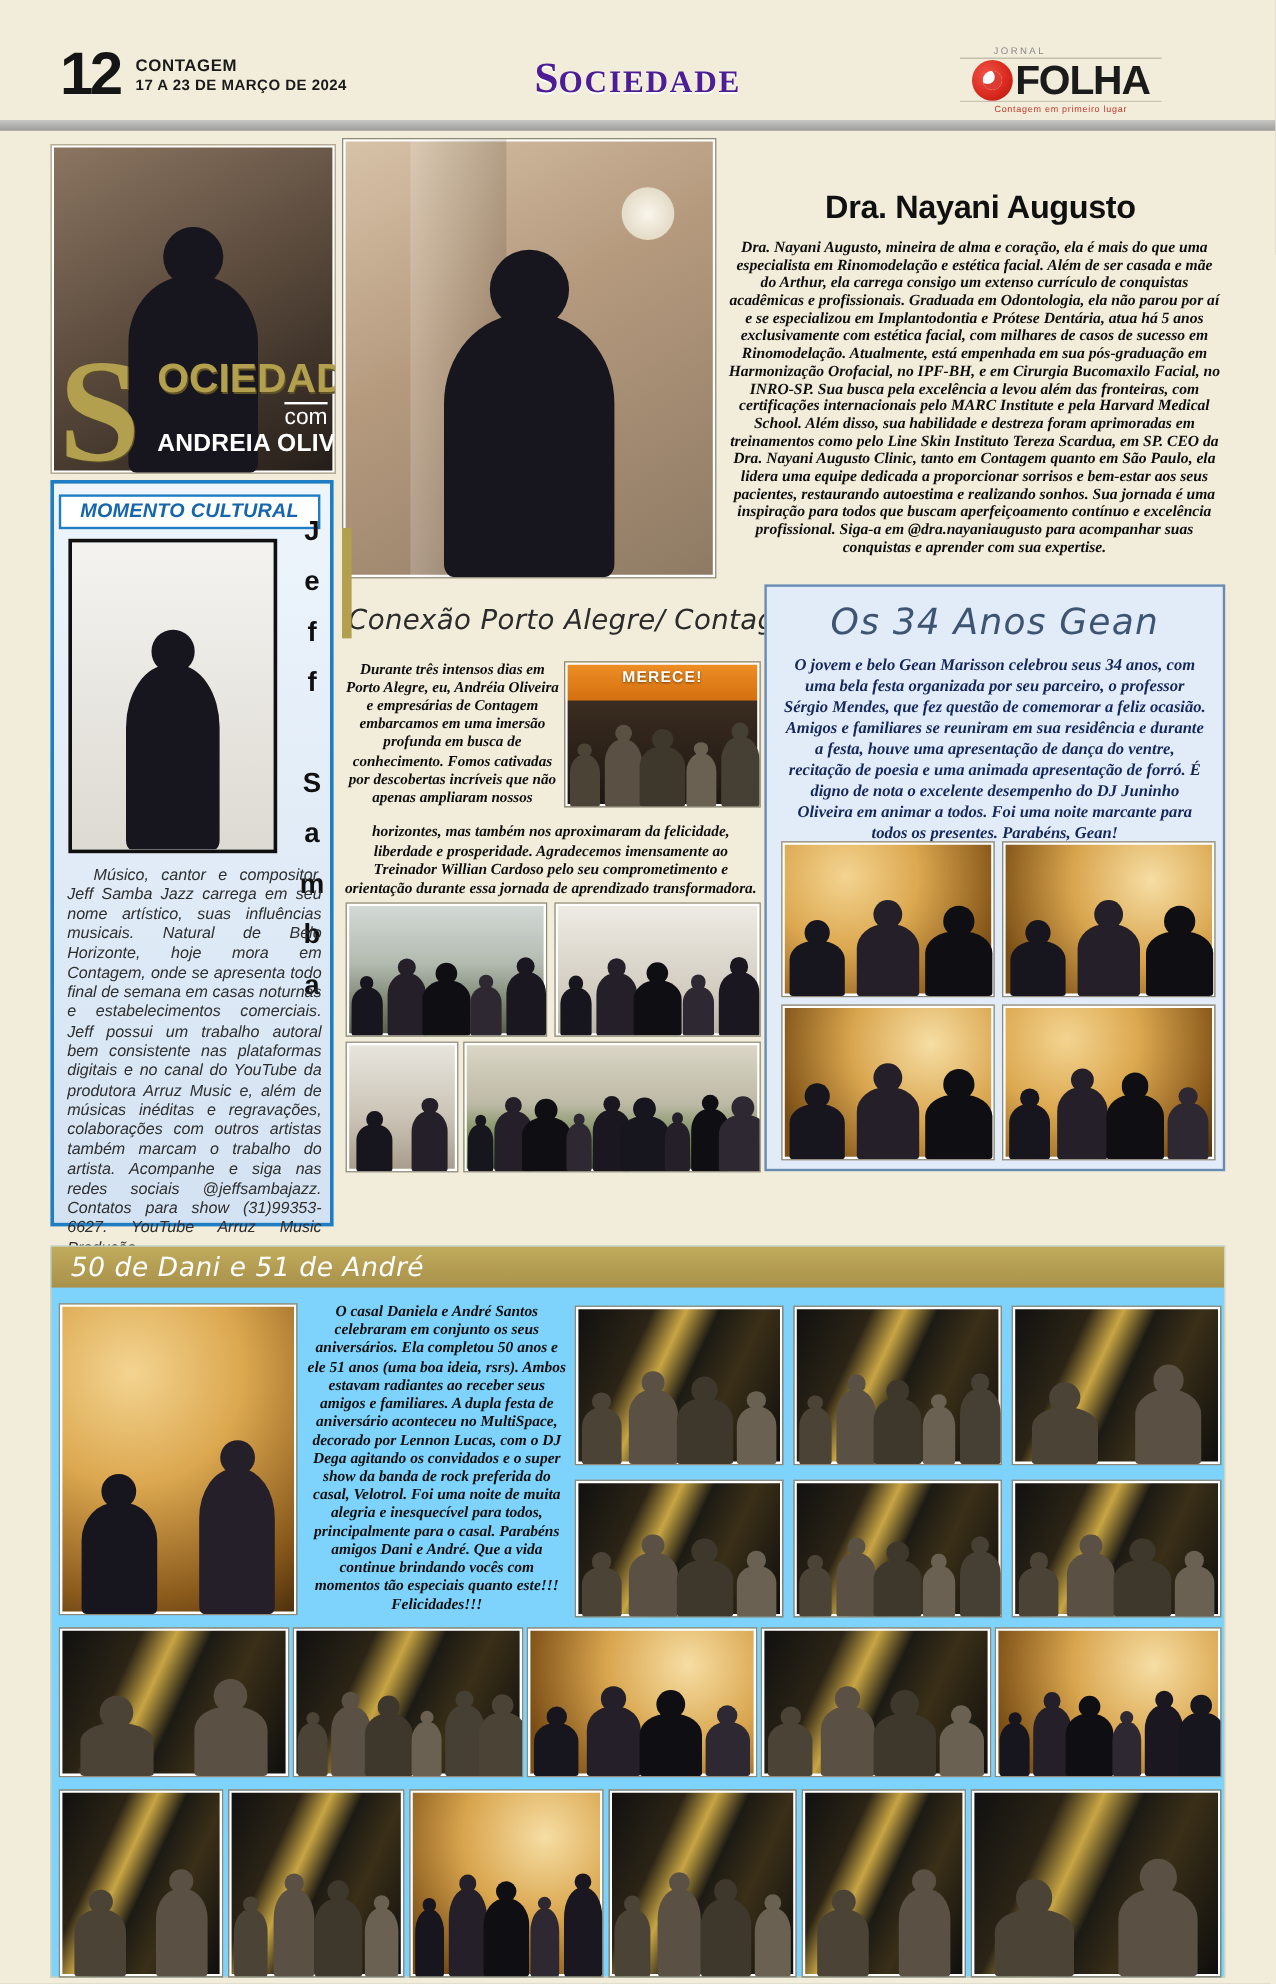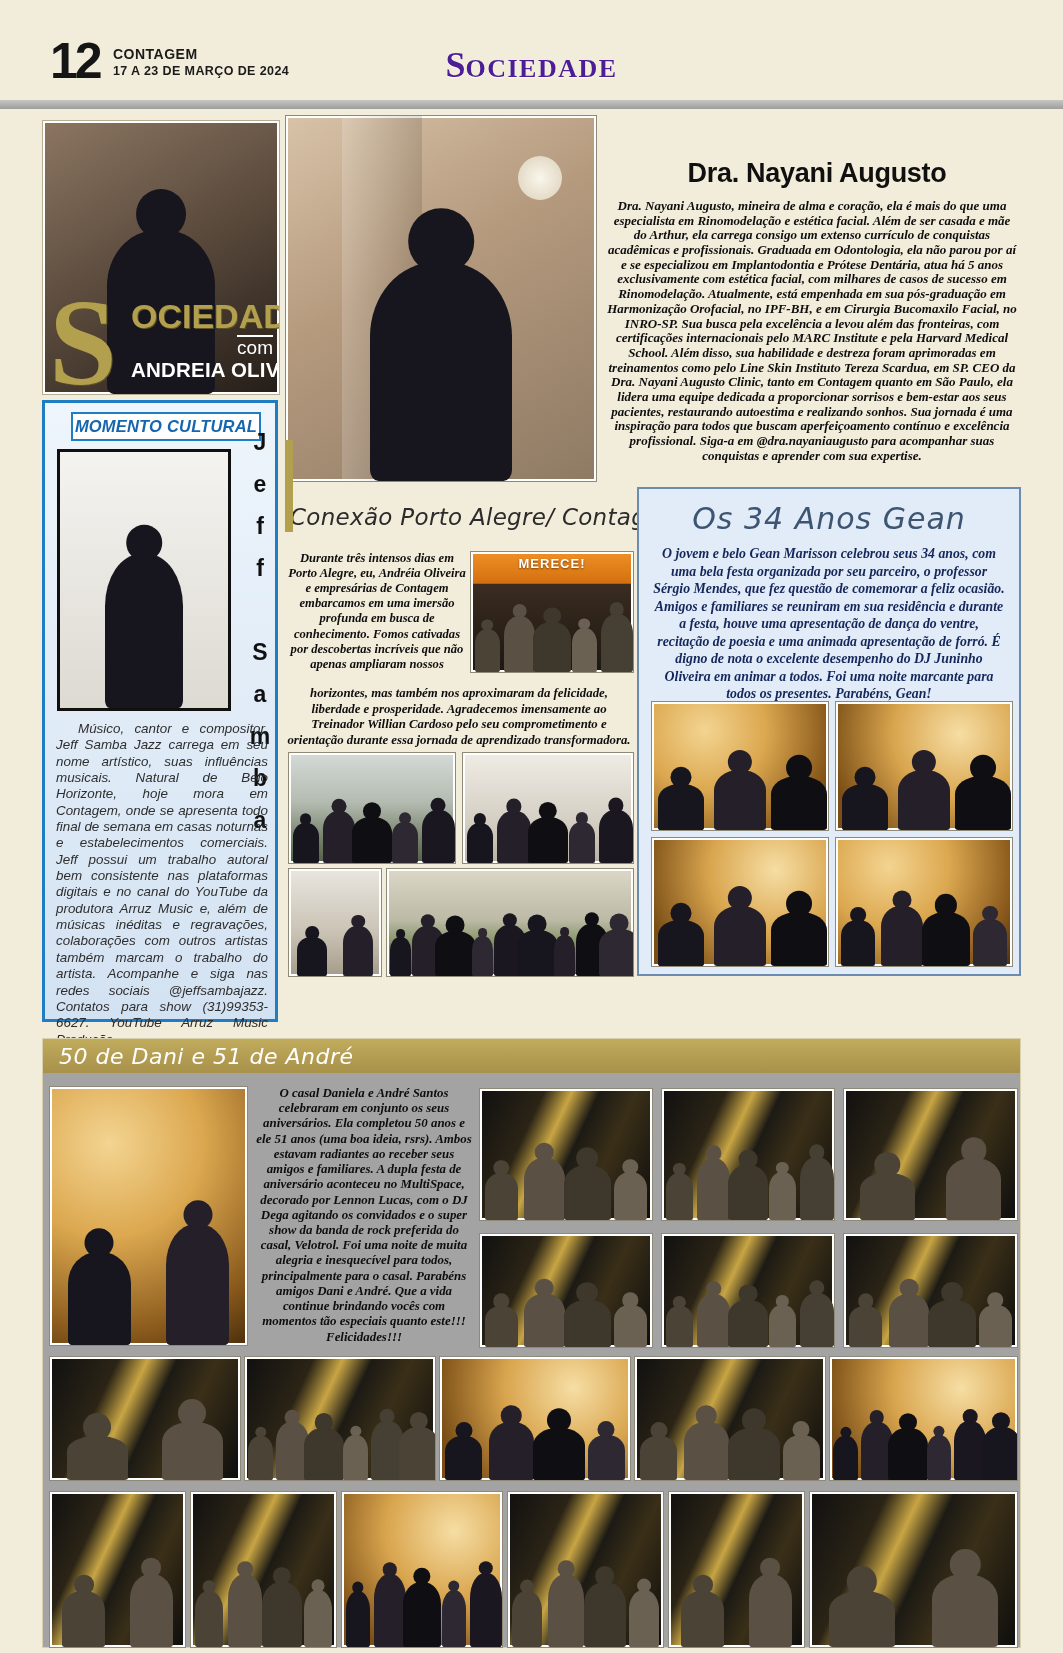--- a/index.html
+++ b/index.html
@@ -86,6 +86,14 @@
   <div class="abs hdate">17 A 23 DE MARÇO DE 2024</div>
   <div class="abs section-title"><span class="big">S</span><span class="rest">OCIEDADE</span></div>
 
+  <div class="abs masthead">
+    <div class="kicker">JORNAL</div>
+    <div class="mastrow">
+      <div class="folha-o"></div>
+      <div class="folha-name">FOLHA</div>
+    </div>
+    <div class="tagline">Contagem em primeiro lugar</div>
+  </div>
 
   <div class="abs graybar"></div>
 

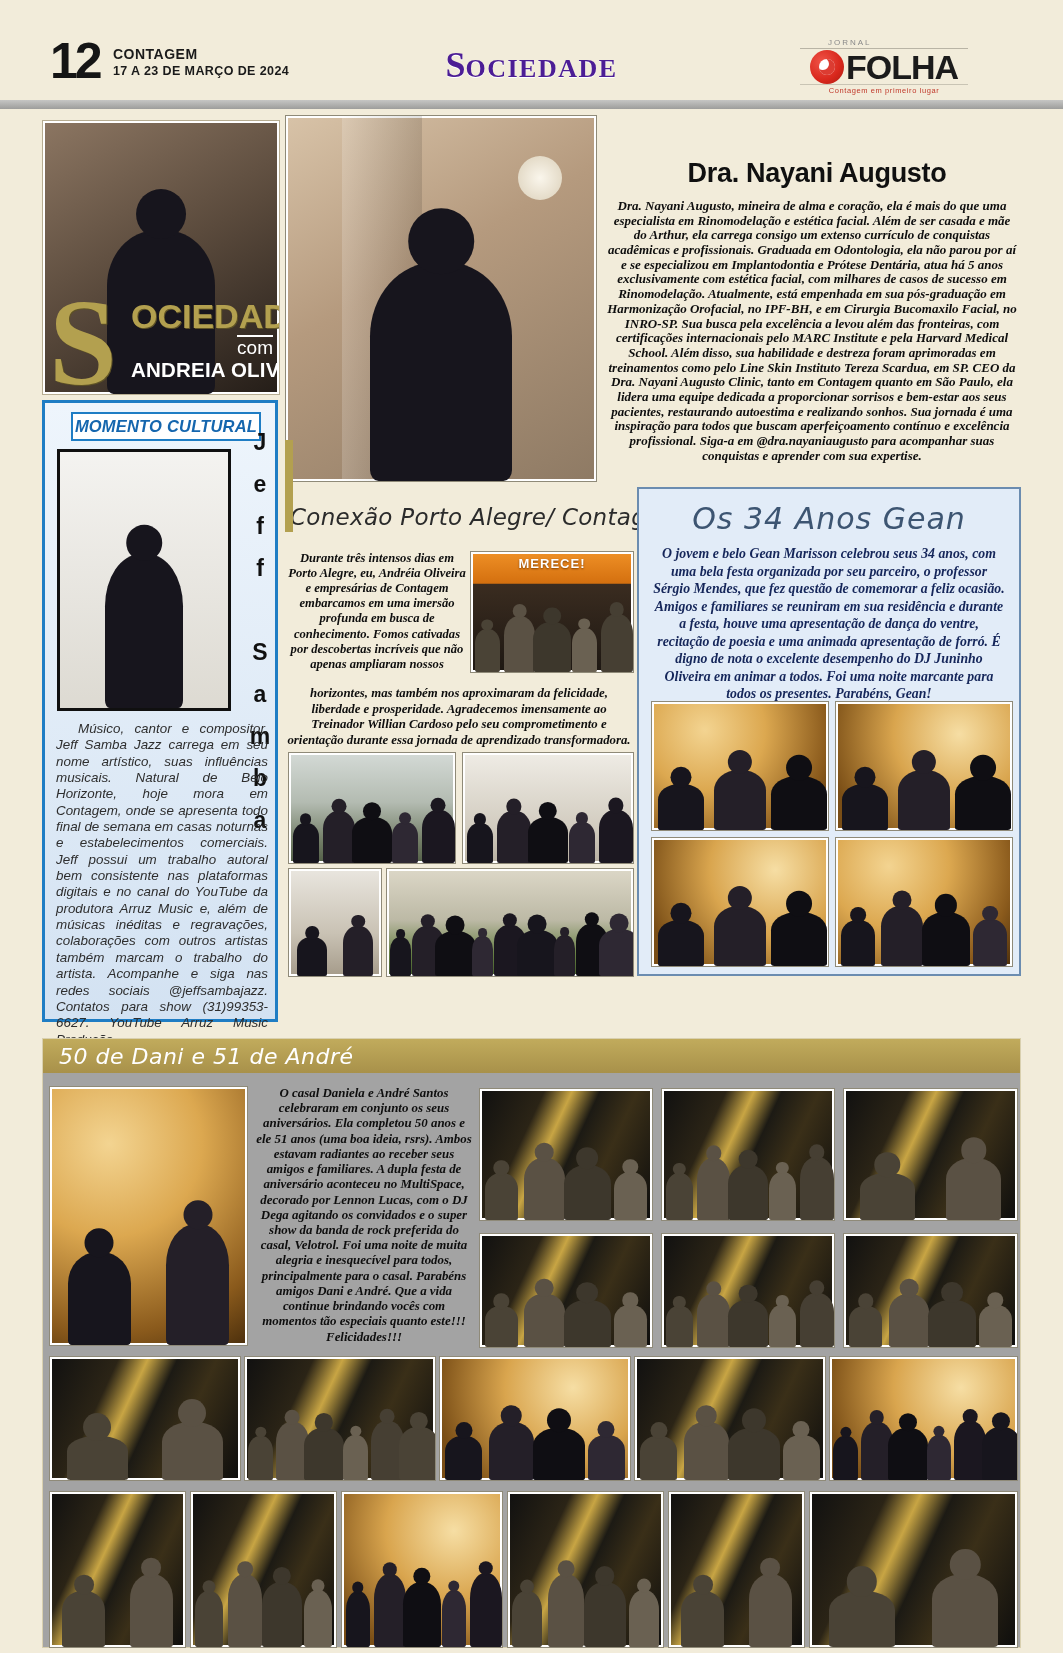--- a/index.html
+++ b/index.html
@@ -45,7 +45,7 @@
   .badge-author{font-size:20.5px;font-weight:800;color:#fff;letter-spacing:.2px;line-height:1.15;white-space:nowrap;}
 
   .momento{left:42px;top:400px;width:236px;height:622px;border:3px solid #1f7dc4;background:linear-gradient(180deg,#eef5fc 0%,#d3e2f2 100%);box-sizing:border-box;}
-  .momento-header{position:absolute;left:26px;top:9px;width:190px;height:29px;background:#fff;border:2px solid #1f7dc4;display:flex;align-items:center;justify-content:center;font-style:italic;font-weight:800;color:#1566ae;font-size:16.5px;letter-spacing:.2px;box-sizing:border-box;}
+  .momento-header{position:absolute;left:4px;top:9px;width:218px;height:29px;background:#fff;border:2px solid #1f7dc4;display:flex;align-items:center;justify-content:center;font-style:italic;font-weight:800;color:#1566ae;font-size:16.5px;letter-spacing:.2px;box-sizing:border-box;}
   .jeff-photo{left:12px;top:46px;width:168px;height:256px;border:3px solid #101010;background:linear-gradient(#f4f3f0,#dddad2);box-shadow:none;}
   .jeff-vertical{position:absolute;right:4px;top:26px;writing-mode:vertical-rl;text-orientation:upright;font-weight:800;font-size:23px;color:#101010;letter-spacing:16px;line-height:1;font-family:"Liberation Sans",sans-serif;}
   .jeff-text{position:absolute;left:11px;top:318px;width:212px;font-style:italic;font-size:13.4px;line-height:1.22;color:#2e2e2e;text-align:justify;text-indent:22px;}

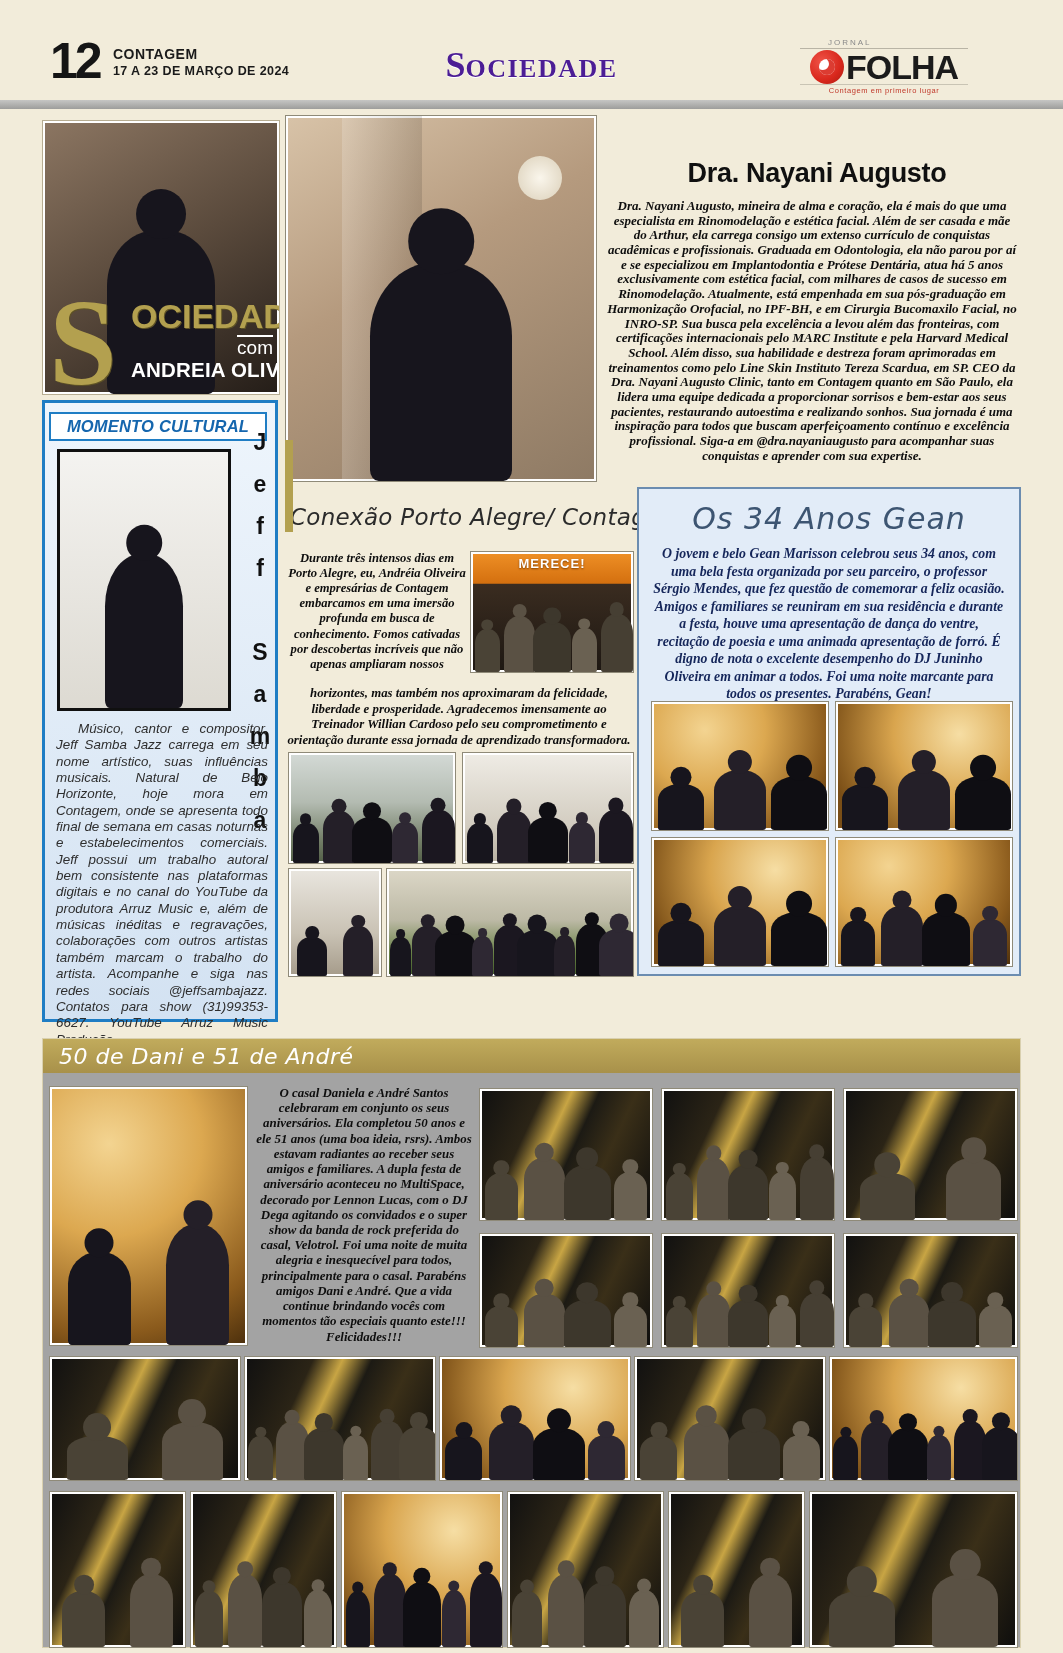--- a/index.html
+++ b/index.html
@@ -72,7 +72,7 @@
   .gean-ph{box-shadow:0 0 0 2px #fff inset;}
 
   
-  .dani-panel{left:42px;top:1038px;width:979px;height:610px;background:#a3a3a3;border:1px solid #d9d0af;box-sizing:border-box;}
+  .dani-panel{left:42px;top:1038px;width:979px;height:610px;background:#7dd3fc;border:1px solid #d9d0af;box-sizing:border-box;}
   .dani-banner{position:absolute;left:0;top:0;width:100%;height:34px;background:linear-gradient(#c1ab5c,#a8914a);color:#fff;font-family:"DejaVu Sans",sans-serif;font-style:italic;font-size:22px;display:flex;align-items:center;padding-left:16px;box-sizing:border-box;letter-spacing:.5px;}
   .dani-text{position:absolute;left:212px;top:47px;width:218px;font-size:12.9px;line-height:1.18;text-align:center;}
 </style>

